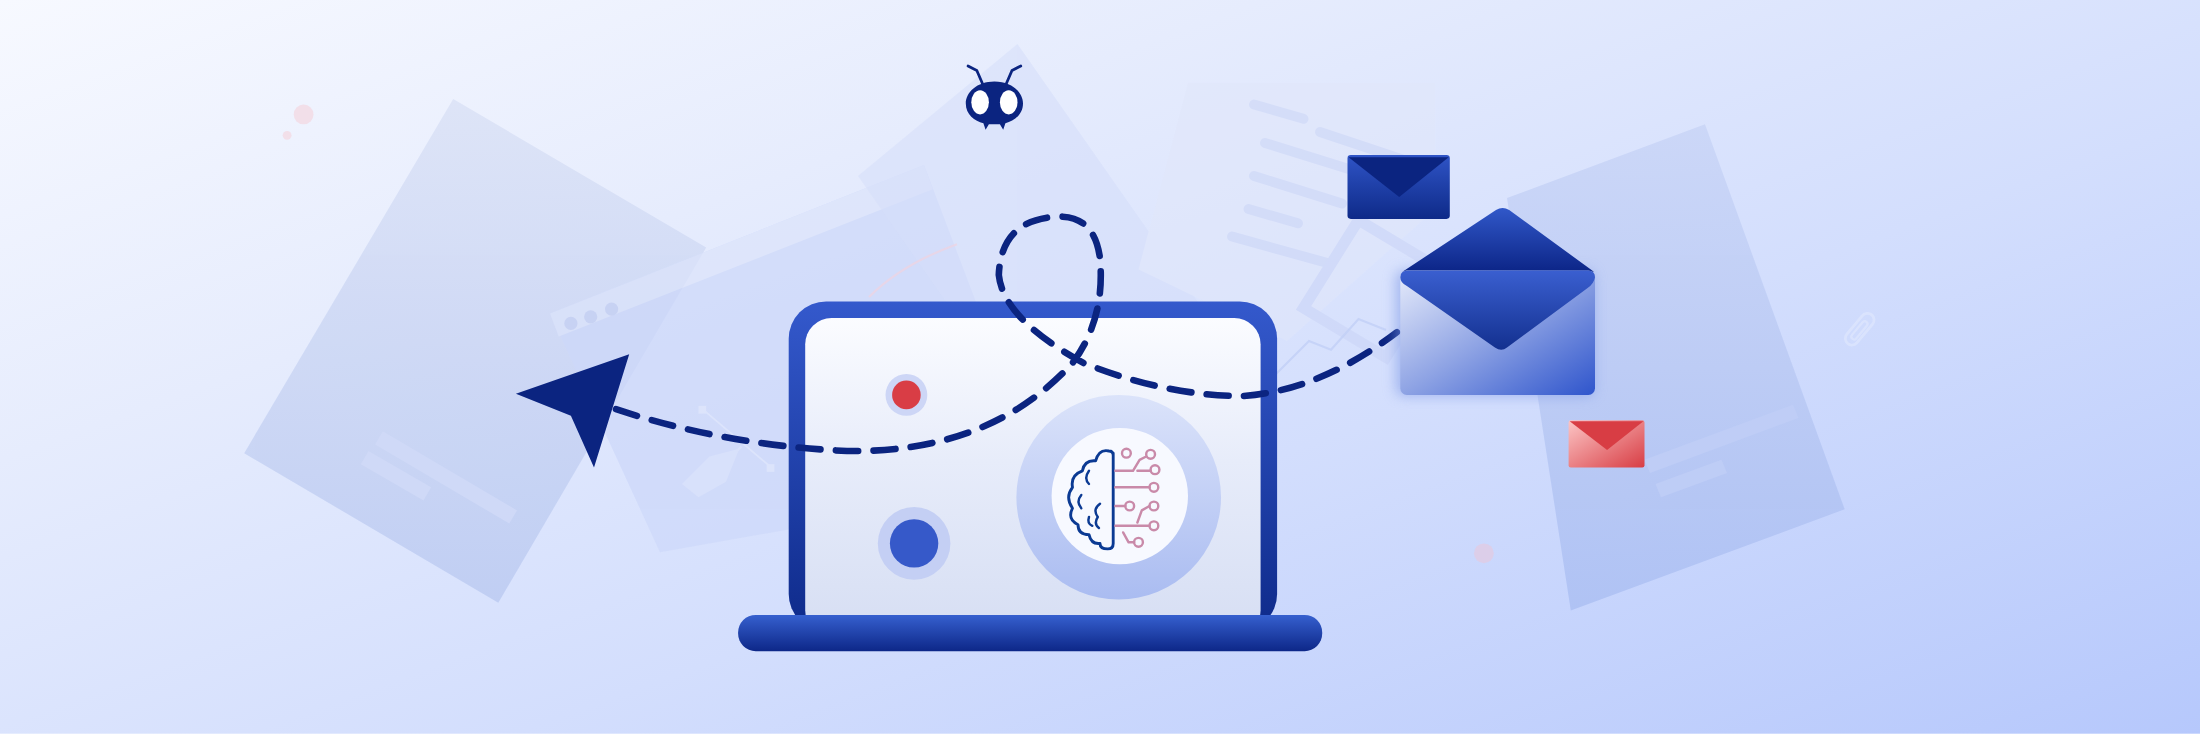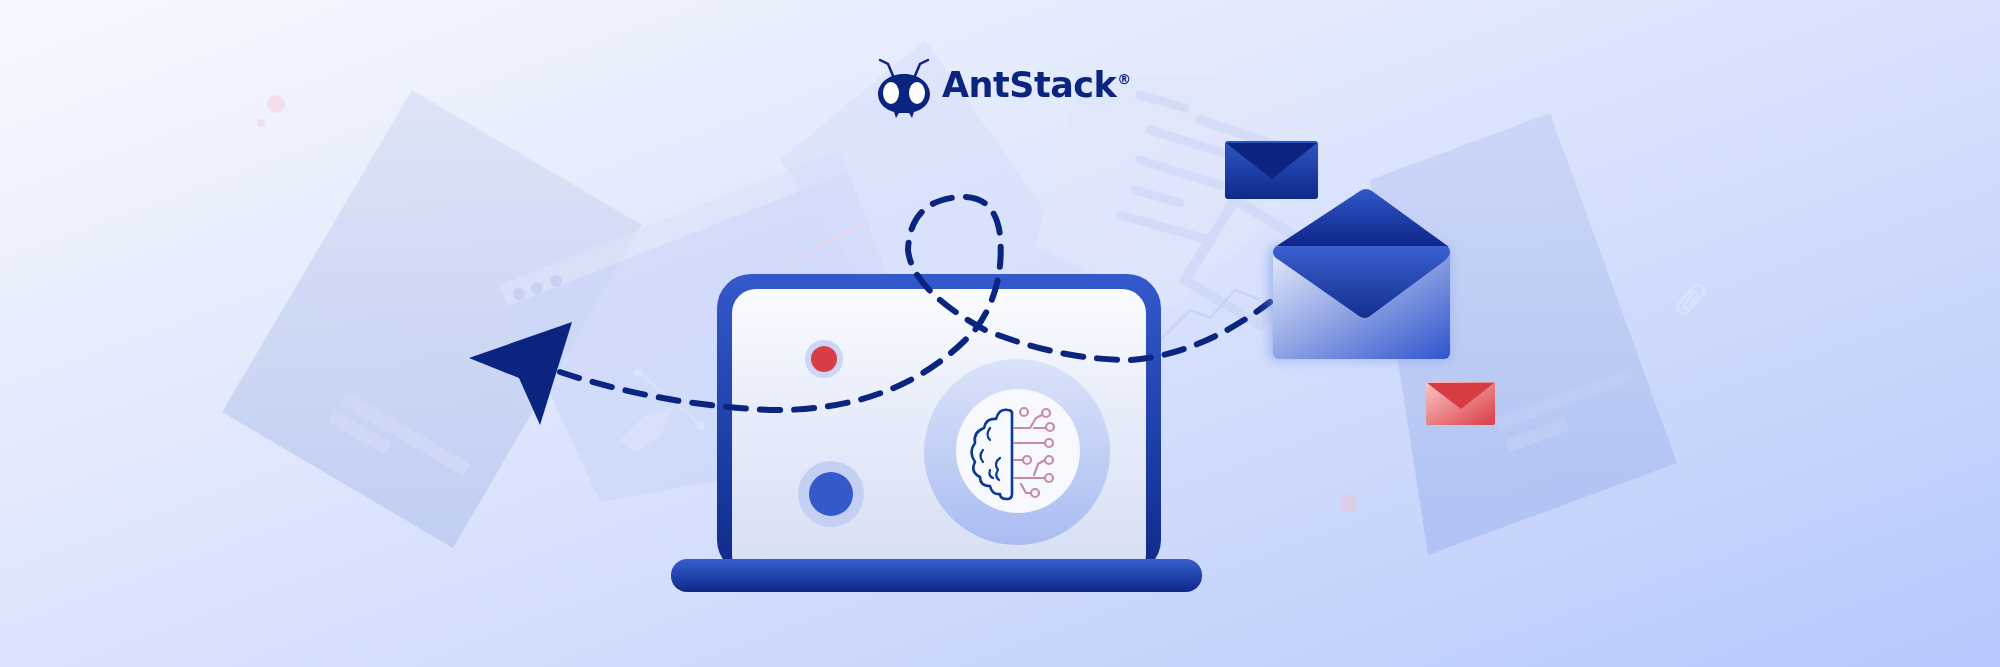--- a/index.html
+++ b/index.html
@@ -207,7 +207,6 @@
     <ellipse cx="15" cy="43" rx="8" ry="11" fill="#ffffff"></ellipse>
     <ellipse cx="41" cy="43" rx="8" ry="11" fill="#ffffff"></ellipse>
   </svg>
-  <span class="logo-text"><span>AntStack</span><span class="logo-reg">®</span></span>
 </div>
 
 </body></html>

